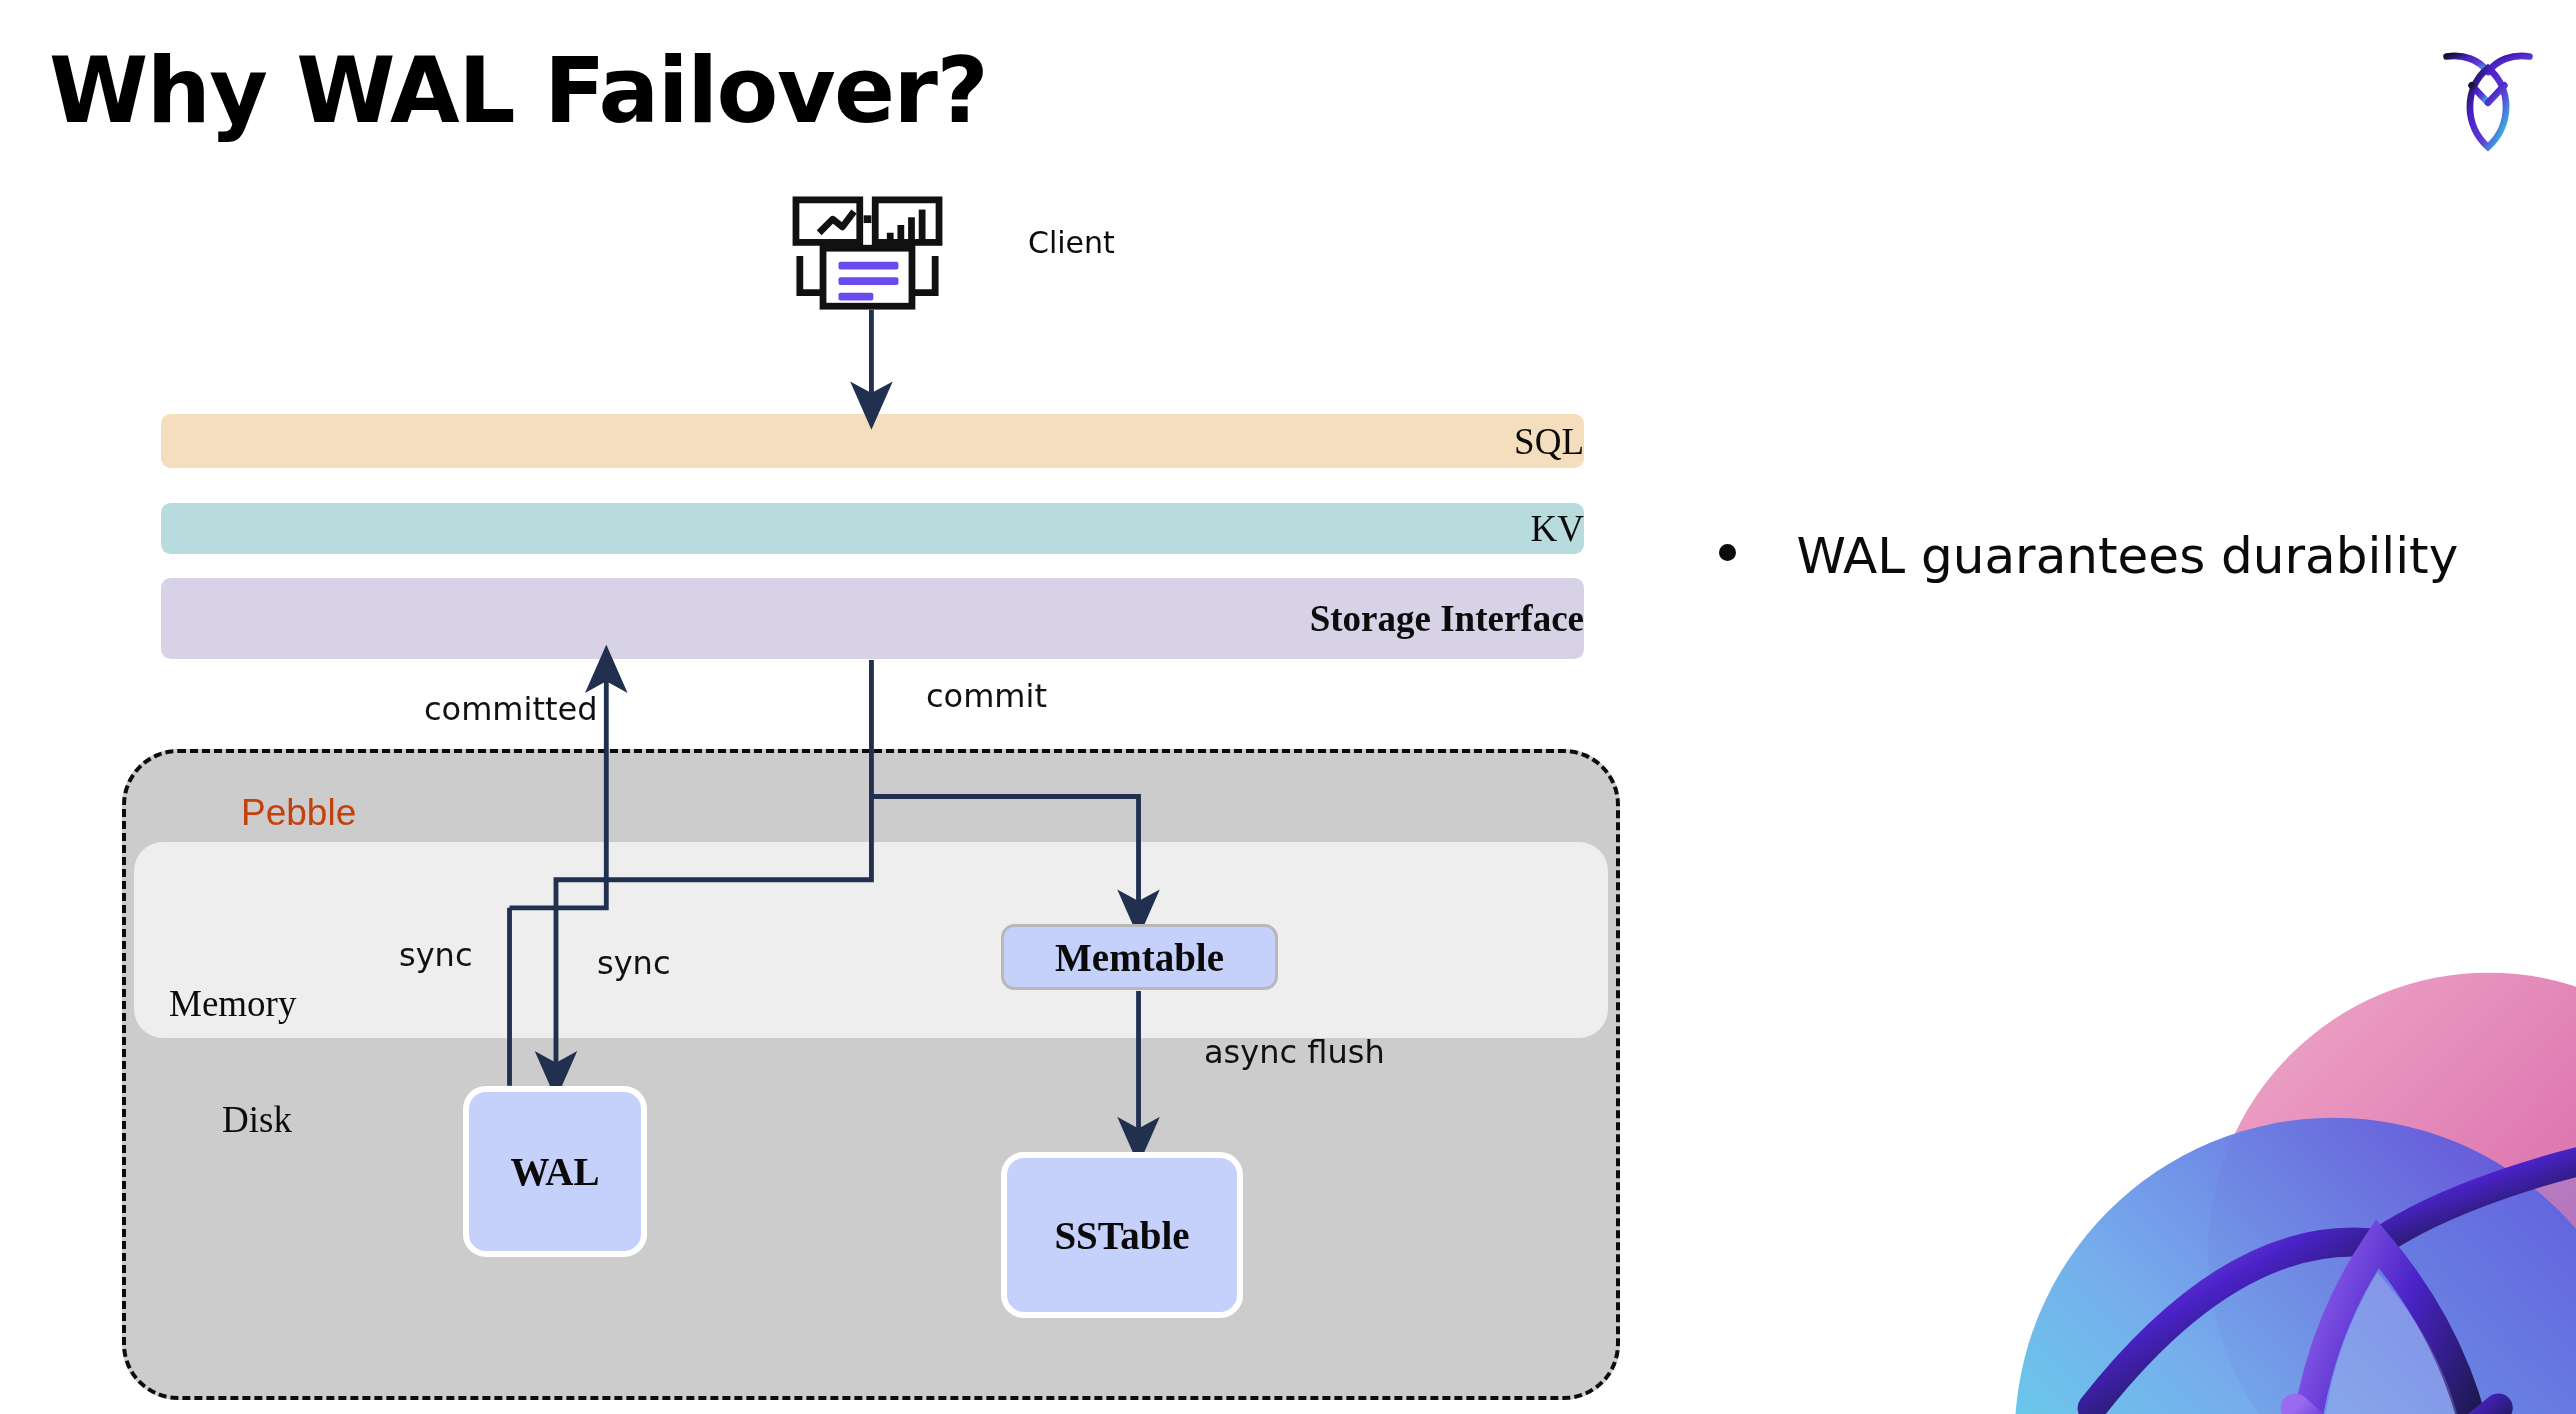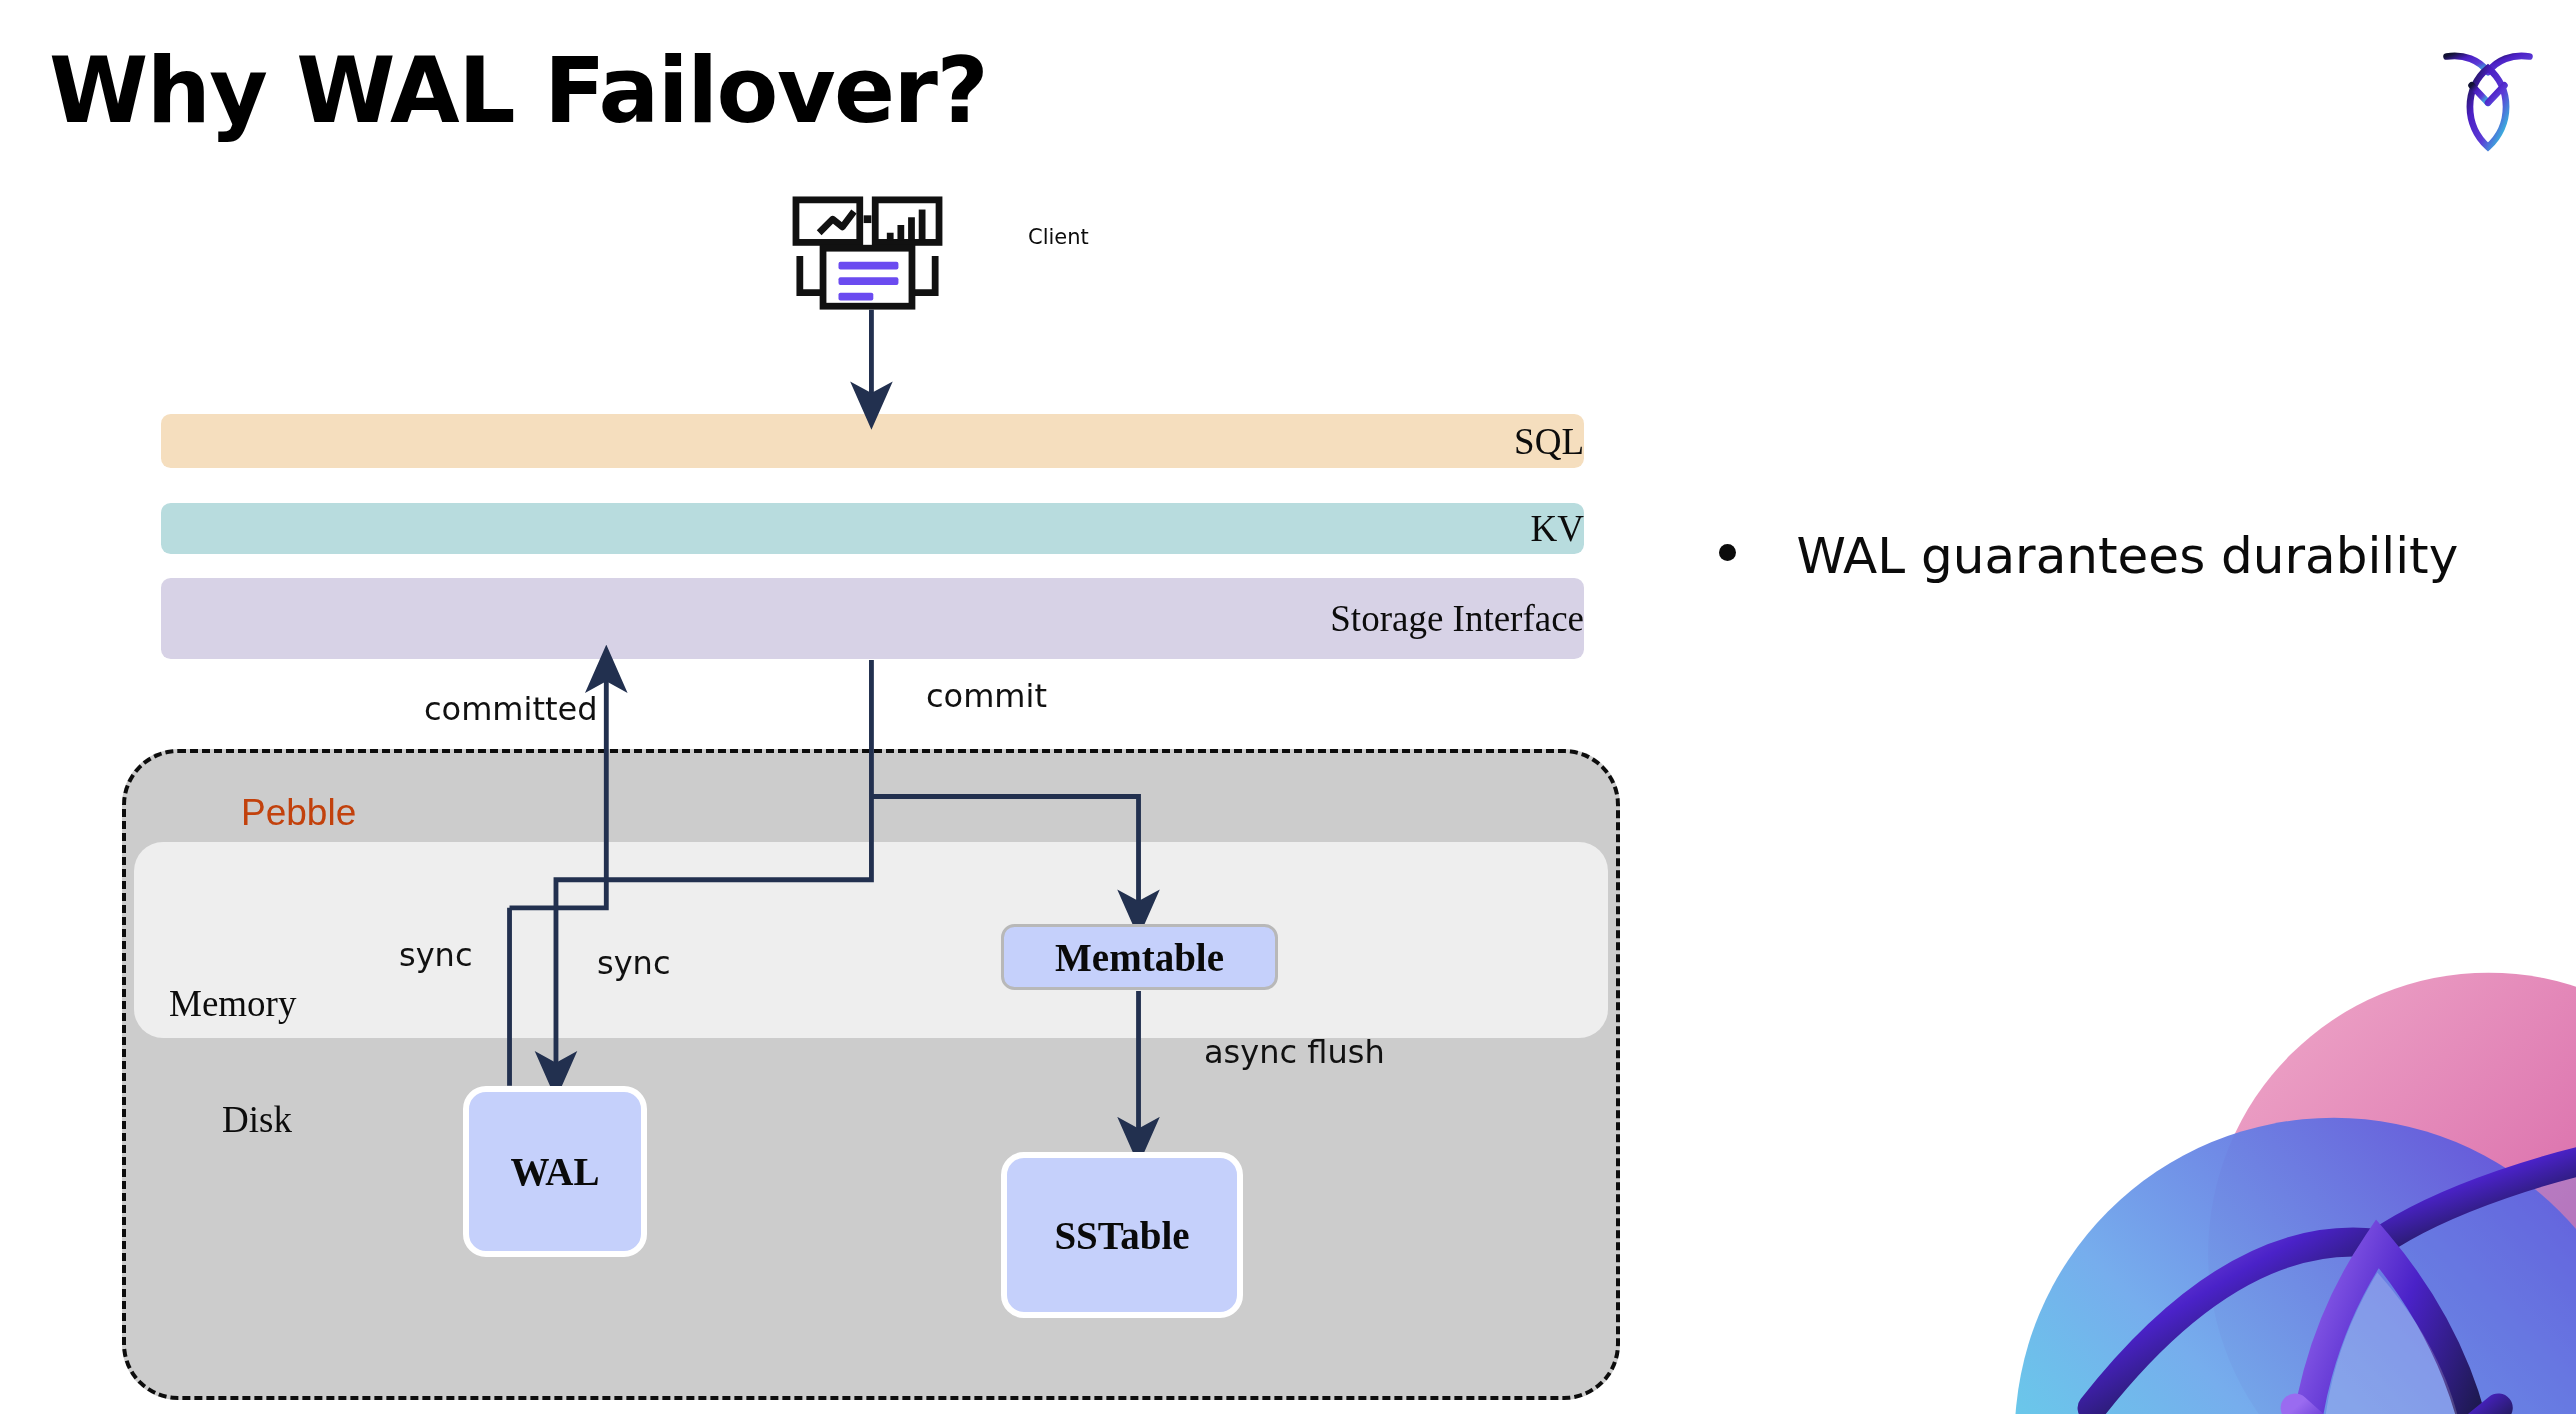--- a/index.html
+++ b/index.html
@@ -31,7 +31,7 @@
   #client-icon{position:absolute;left:774px;top:196px;width:155px;height:116px;}
   #client-label{
     position:absolute;left:1012px;top:225px;
-    font-size:21px;color:#0c0c0c;font-family:"DejaVu Sans", sans-serif;
+    font-size:30px;color:#0c0c0c;font-family:"DejaVu Sans", sans-serif;
   }
 
   

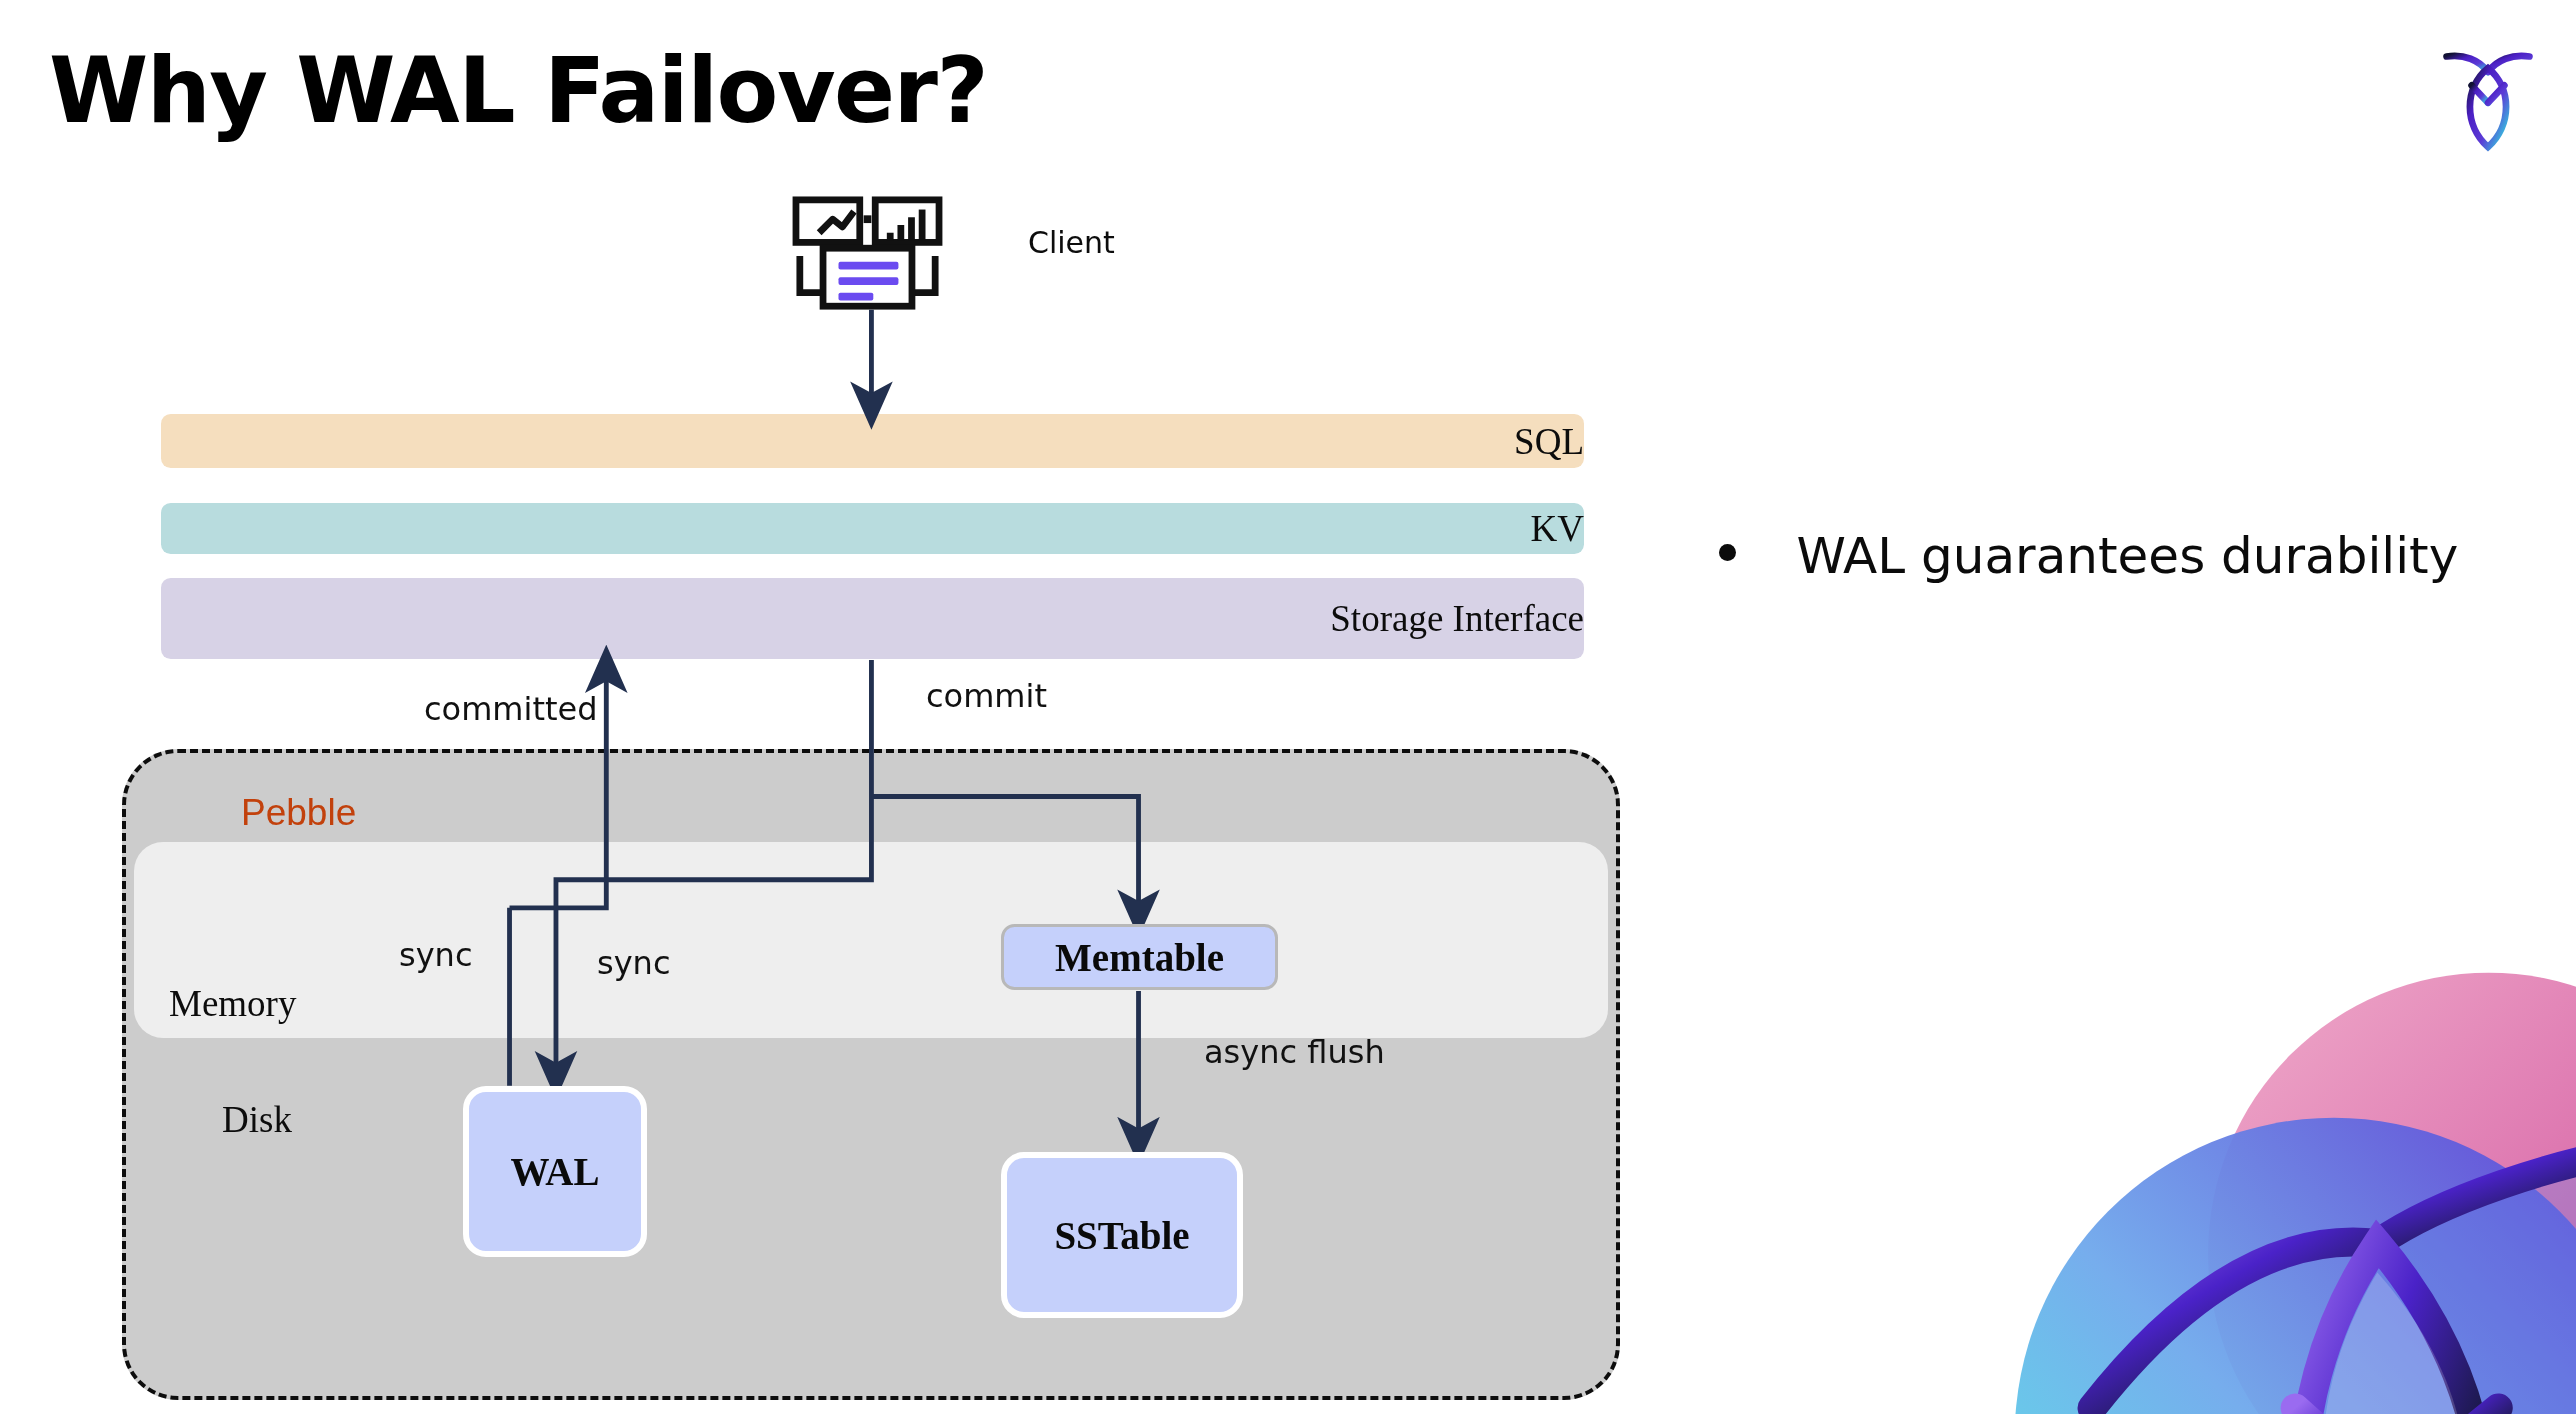--- a/index.html
+++ b/index.html
@@ -44,7 +44,7 @@
   }
   #layer-sql{top:414px;height:54px;background:#F5DEBE;}
   #layer-kv{top:503px;height:51px;background:#B8DCDE;}
-  #layer-storage{top:578px;height:81px;background:#D7D2E6;}
+  #layer-storage{top:578px;height:81px;background:#D7D2E6;font-weight:bold;}
 
   
   #pebble-container{

